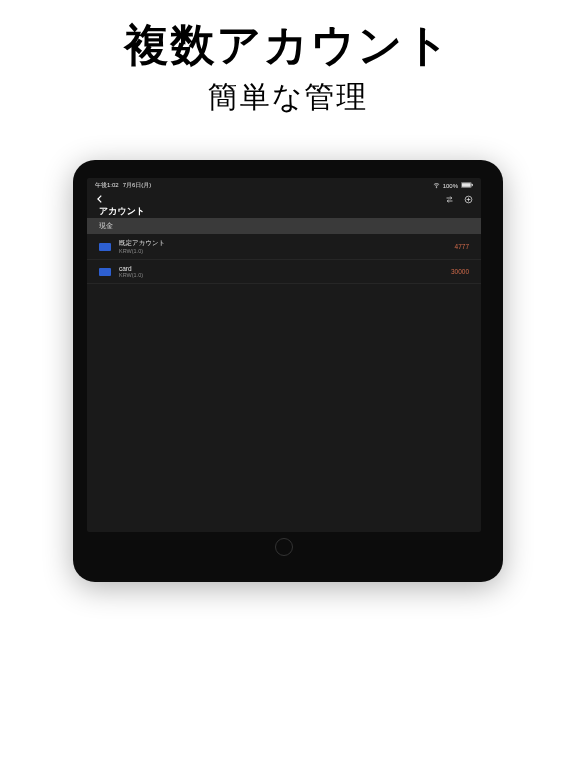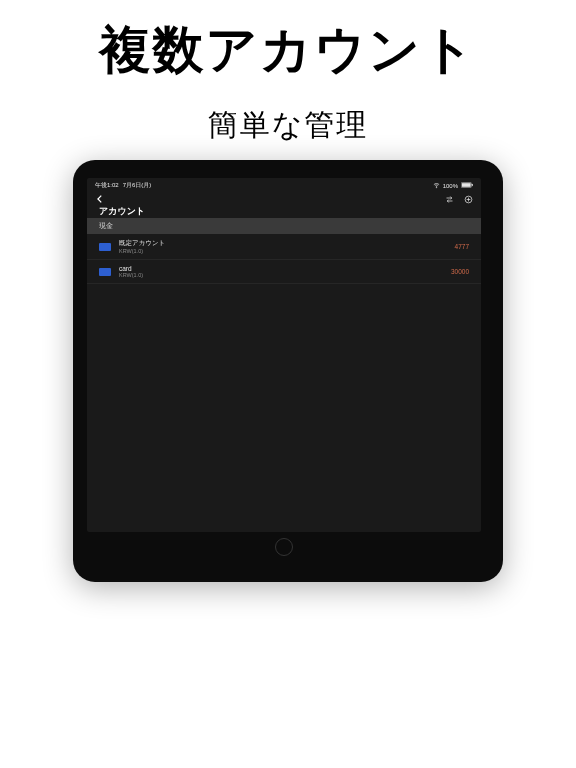--- a/index.html
+++ b/index.html
@@ -13,7 +13,7 @@
   }
   .promo-title {
     text-align: center;
-    font-size: 51px;
+    font-size: 44px;
     font-weight: 800;
     letter-spacing: 2px;
     color: #000;

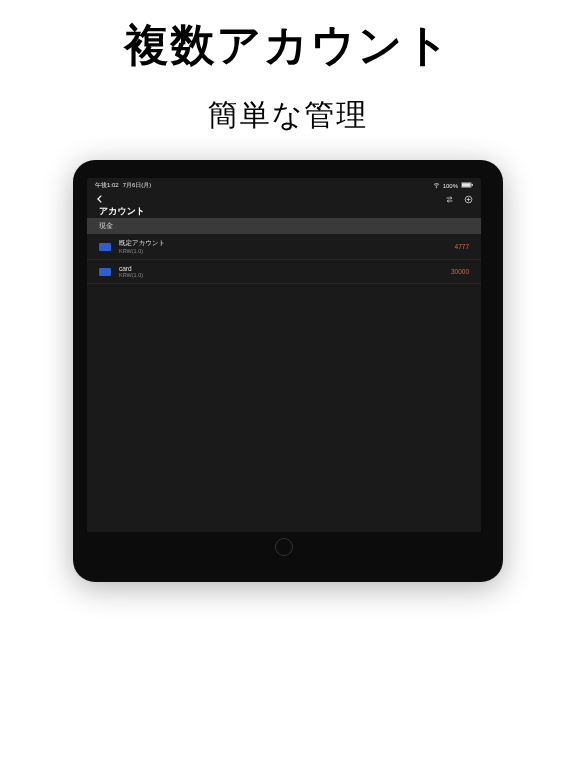--- a/index.html
+++ b/index.html
@@ -24,7 +24,7 @@
     font-size: 30px;
     font-weight: 300;
     color: #000;
-    margin-top: 20px;
+    margin-top: 2px;
     letter-spacing: 2px;
   }
   .tablet {

